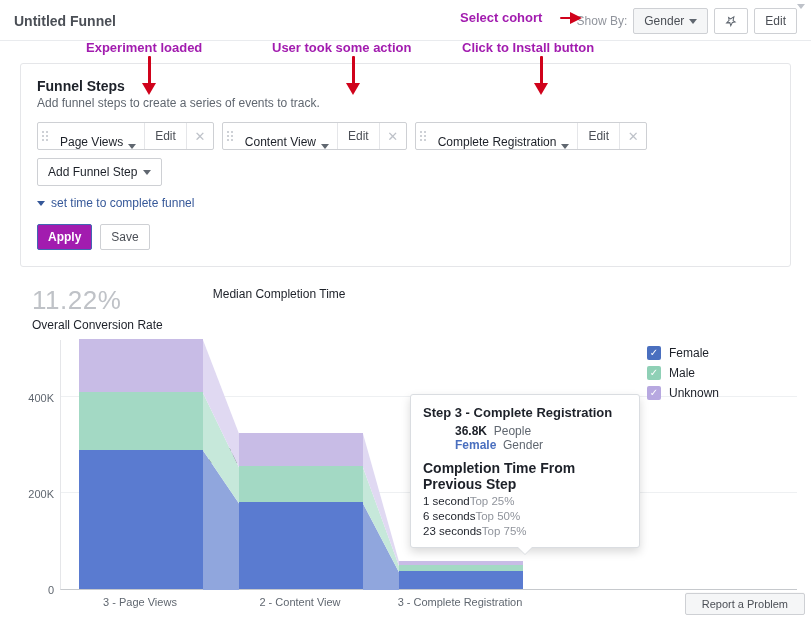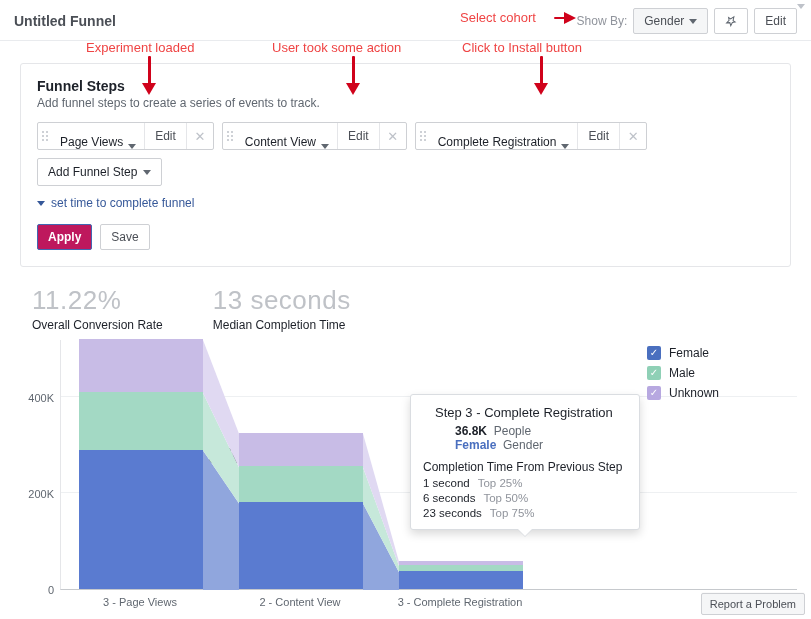--- a/index.html
+++ b/index.html
@@ -55,8 +55,8 @@
   
   .annot {
     position: absolute;
-    color: #ef4444;
-    font-weight: 400;
+    color: #a21caf;
+    font-weight: 700;
     font-size: 13px;
     display: flex;
     align-items: center;

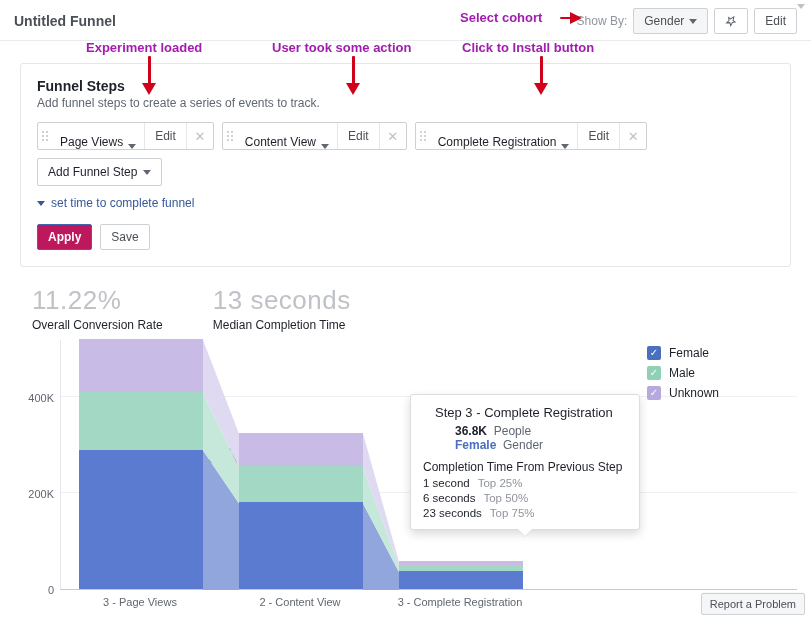--- a/index.html
+++ b/index.html
@@ -129,7 +129,7 @@
   }
   .action-row { margin-top:14px; display:flex; gap:8px; }
   .btn-primary {
-    background:#be185d; border:1px solid #4267b2; color:#fff; font-weight:600;
+    background:#a21caf; border:1px solid #4267b2; color:#fff; font-weight:600;
   }
 
   

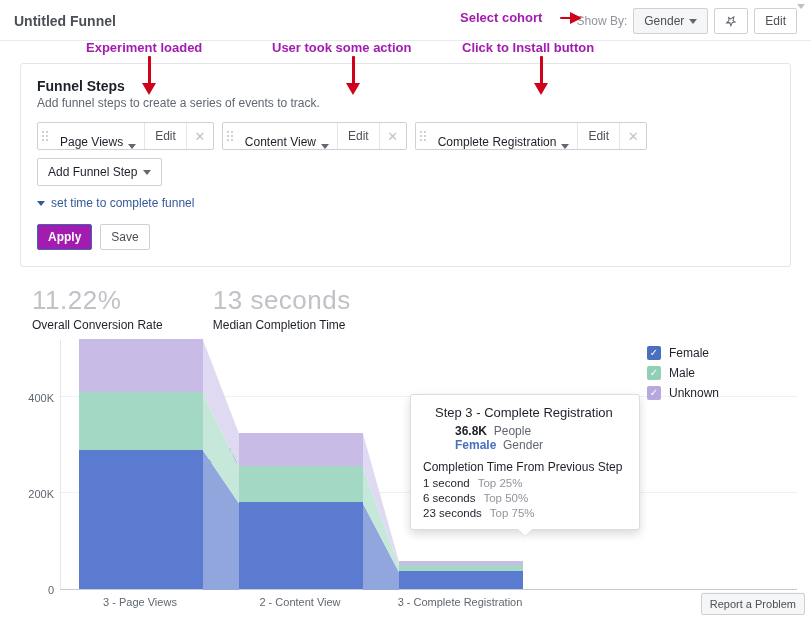--- a/index.html
+++ b/index.html
@@ -363,7 +363,6 @@
     <div class="lbl">Overall Conversion Rate</div>
   </div>
   <div class="metric">
-    <div class="big">13 seconds</div>
     <div class="lbl">Median Completion Time</div>
   </div>
 </div>

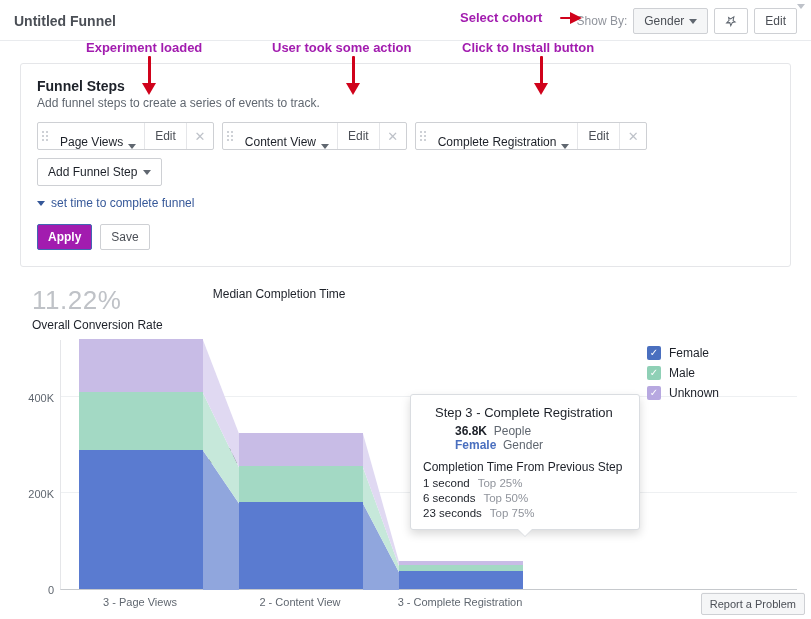--- a/index.html
+++ b/index.html
@@ -182,7 +182,7 @@
     width:0;height:0;border-left:7px solid transparent;border-right:7px solid transparent;border-top:7px solid #fff;
     filter:drop-shadow(0 1px 0 #dadde1);
   }
-  .tooltip h4 { margin:0 0 4px 12px; font-size:13px; font-weight:400; }
+  .tooltip h4 { margin:0 0 4px 0; font-size:13px; font-weight:700; }
   .tooltip .row1 { color:#606770;margin-left:32px; }
   .tooltip .row1 b { color:#1d2129; font-weight:700; }
   .tooltip .gender { color:#4a6fbf; font-weight:600; }

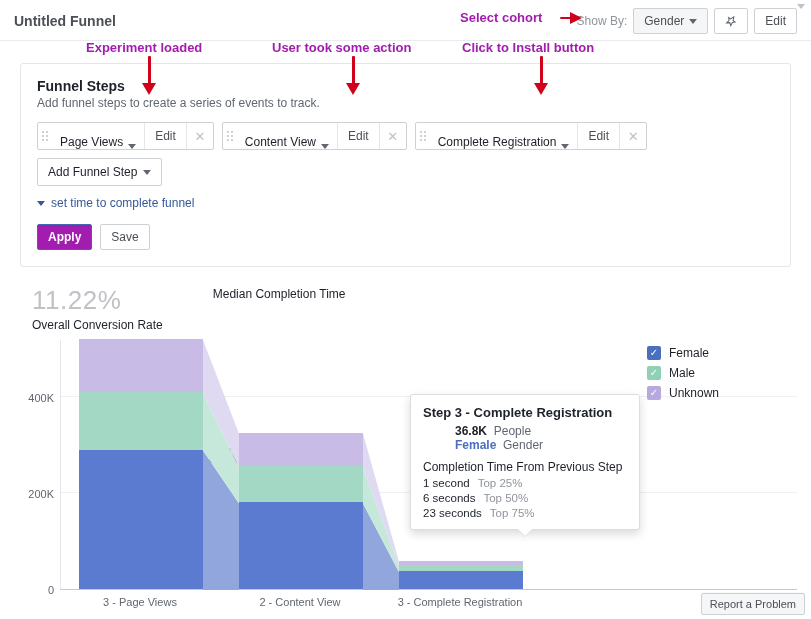--- a/index.html
+++ b/index.html
@@ -186,7 +186,7 @@
   .tooltip .row1 { color:#606770;margin-left:32px; }
   .tooltip .row1 b { color:#1d2129; font-weight:700; }
   .tooltip .gender { color:#4a6fbf; font-weight:600; }
-  .tooltip .sect { margin-top:8px; font-size:12px; color:#1d2129; font-weight:400;}
+  .tooltip .sect { margin-top:8px; font-size:14px; color:#1d2129; font-weight:700;}
   .tooltip .t-row { display:flex; gap:8px; color:#1d2129; font-size:11.5px; margin-top:3px;}
   .tooltip .t-row .m { color:#90949c; }
 

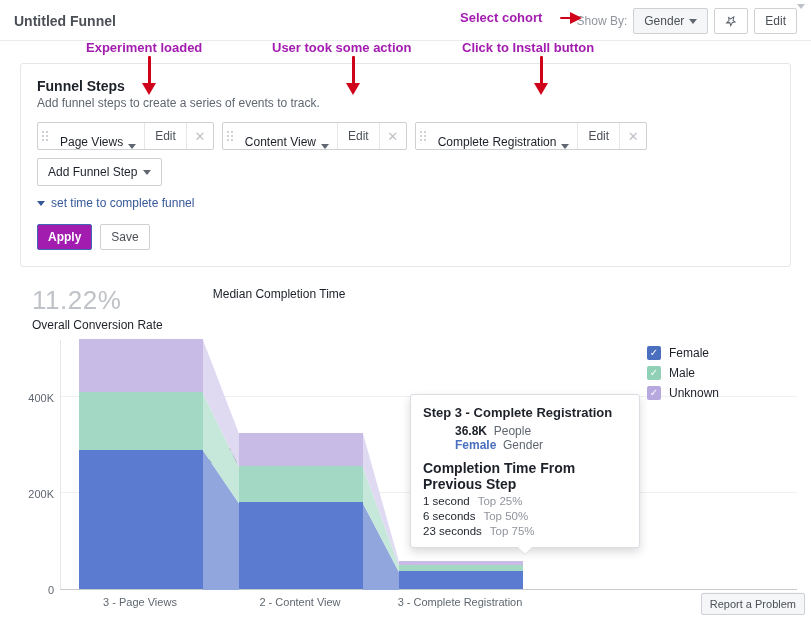--- a/index.html
+++ b/index.html
@@ -187,7 +187,7 @@
   .tooltip .row1 b { color:#1d2129; font-weight:700; }
   .tooltip .gender { color:#4a6fbf; font-weight:600; }
   .tooltip .sect { margin-top:8px; font-size:14px; color:#1d2129; font-weight:700;}
-  .tooltip .t-row { display:flex; gap:8px; color:#1d2129; font-size:11.5px; margin-top:3px;}
+  .tooltip .t-row { display:flex; gap:0; color:#1d2129; font-size:11.5px; margin-top:3px;}
   .tooltip .t-row .m { color:#90949c; }
 
   .report-btn {

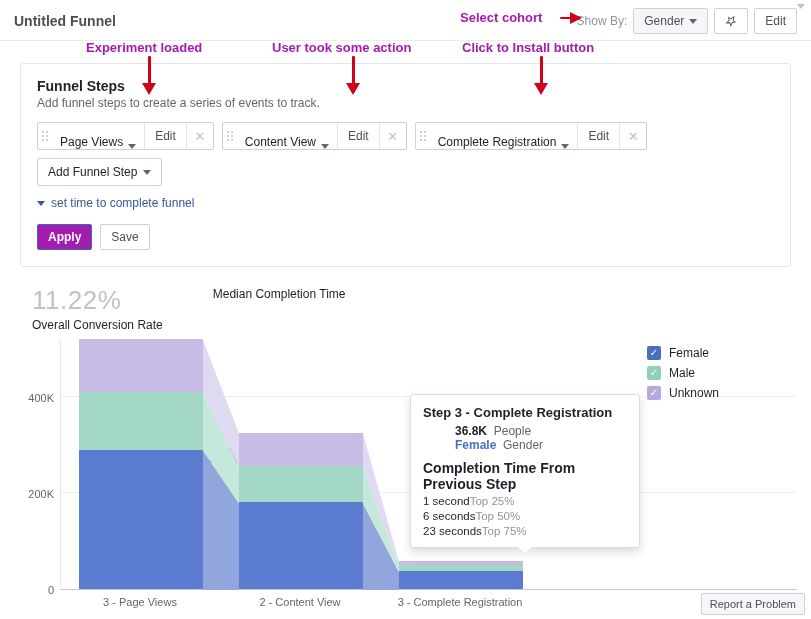--- a/index.html
+++ b/index.html
@@ -193,7 +193,7 @@
   .report-btn {
     position:absolute; right:6px; bottom:4px;
     border:1px solid #ced0d4; background:#f5f6f7; color:#4b4f56;
-    font-size:11px; padding:4px 8px; border-radius:2px;
+    font-size:11px; padding:4px 16px; border-radius:2px;
     box-shadow:0 -1px 0 rgba(0,0,0,.02);
   }
 

